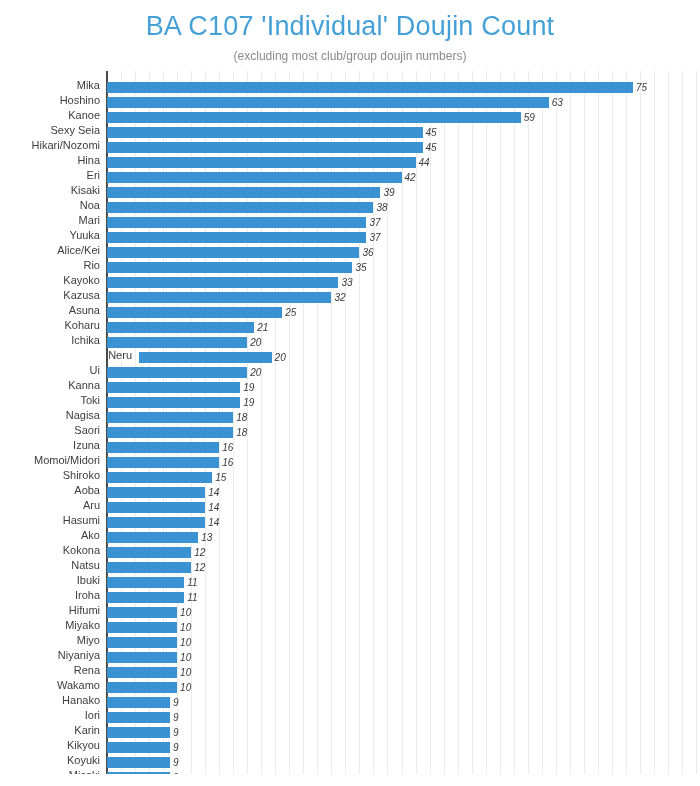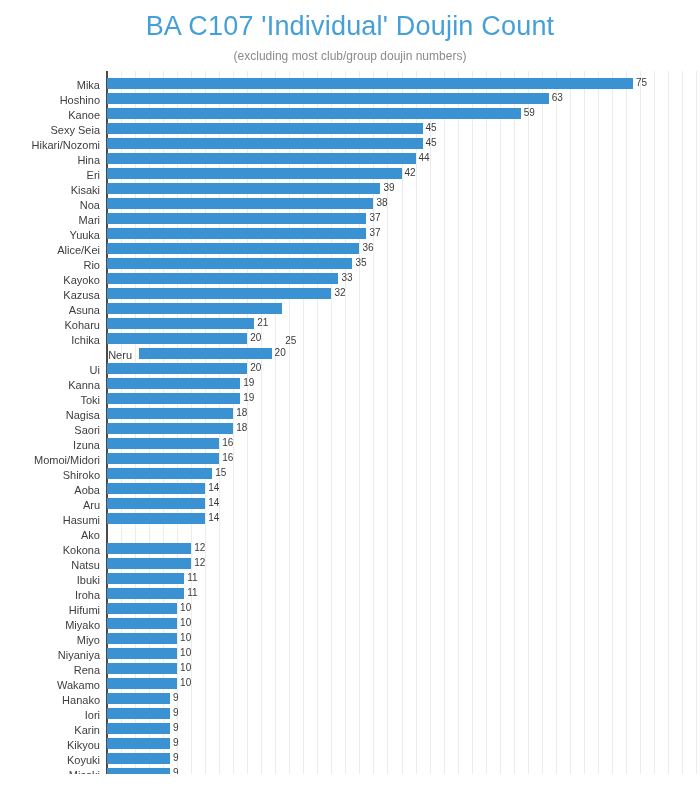--- a/index.html
+++ b/index.html
@@ -51,7 +51,7 @@
     line-height:15px;
     white-space:nowrap;
   }
-  .area{flex:1;display:flex;align-items:flex-start;height:100%;position:relative;}
+  .area{flex:1;display:flex;align-items:flex-end;height:100%;position:relative;font-style:italic;}
   .bar{height:11px;flex:none;}
   .val{font-size:10px;margin-left:3px;line-height:1;flex:none;}
 </style>

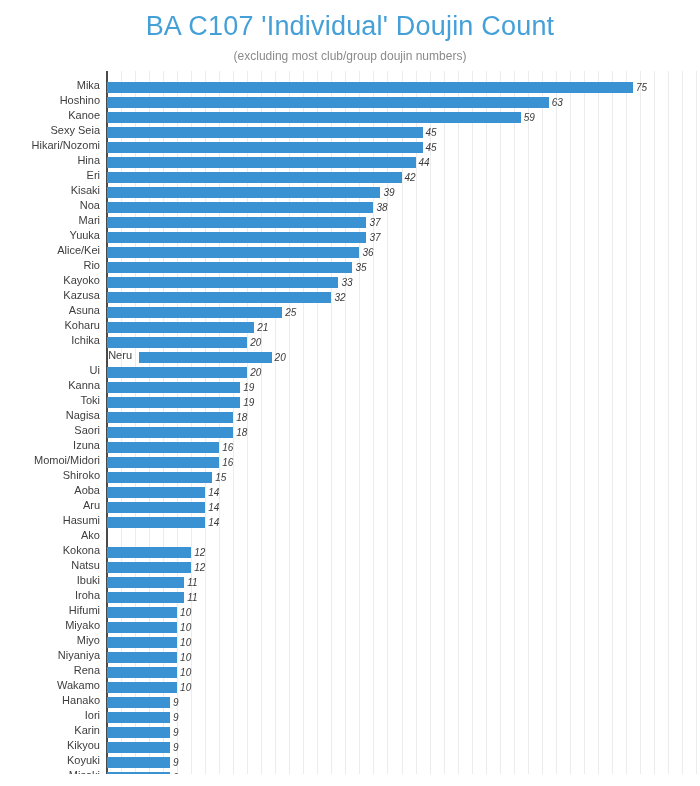--- a/index.html
+++ b/index.html
@@ -319,6 +319,10 @@
       </div>
       <div class="row">
         <div class="cat" style="color: rgb(61, 61, 61);">Ako</div>
+        <div class="area">
+          <div class="bar" style="width: 15.4762%; background: rgb(59, 146, 210);"></div>
+          <span class="val" style="color: rgb(58, 58, 58);">13</span>
+        </div>
       </div>
       <div class="row">
         <div class="cat" style="color: rgb(61, 61, 61);">Kokona</div>

